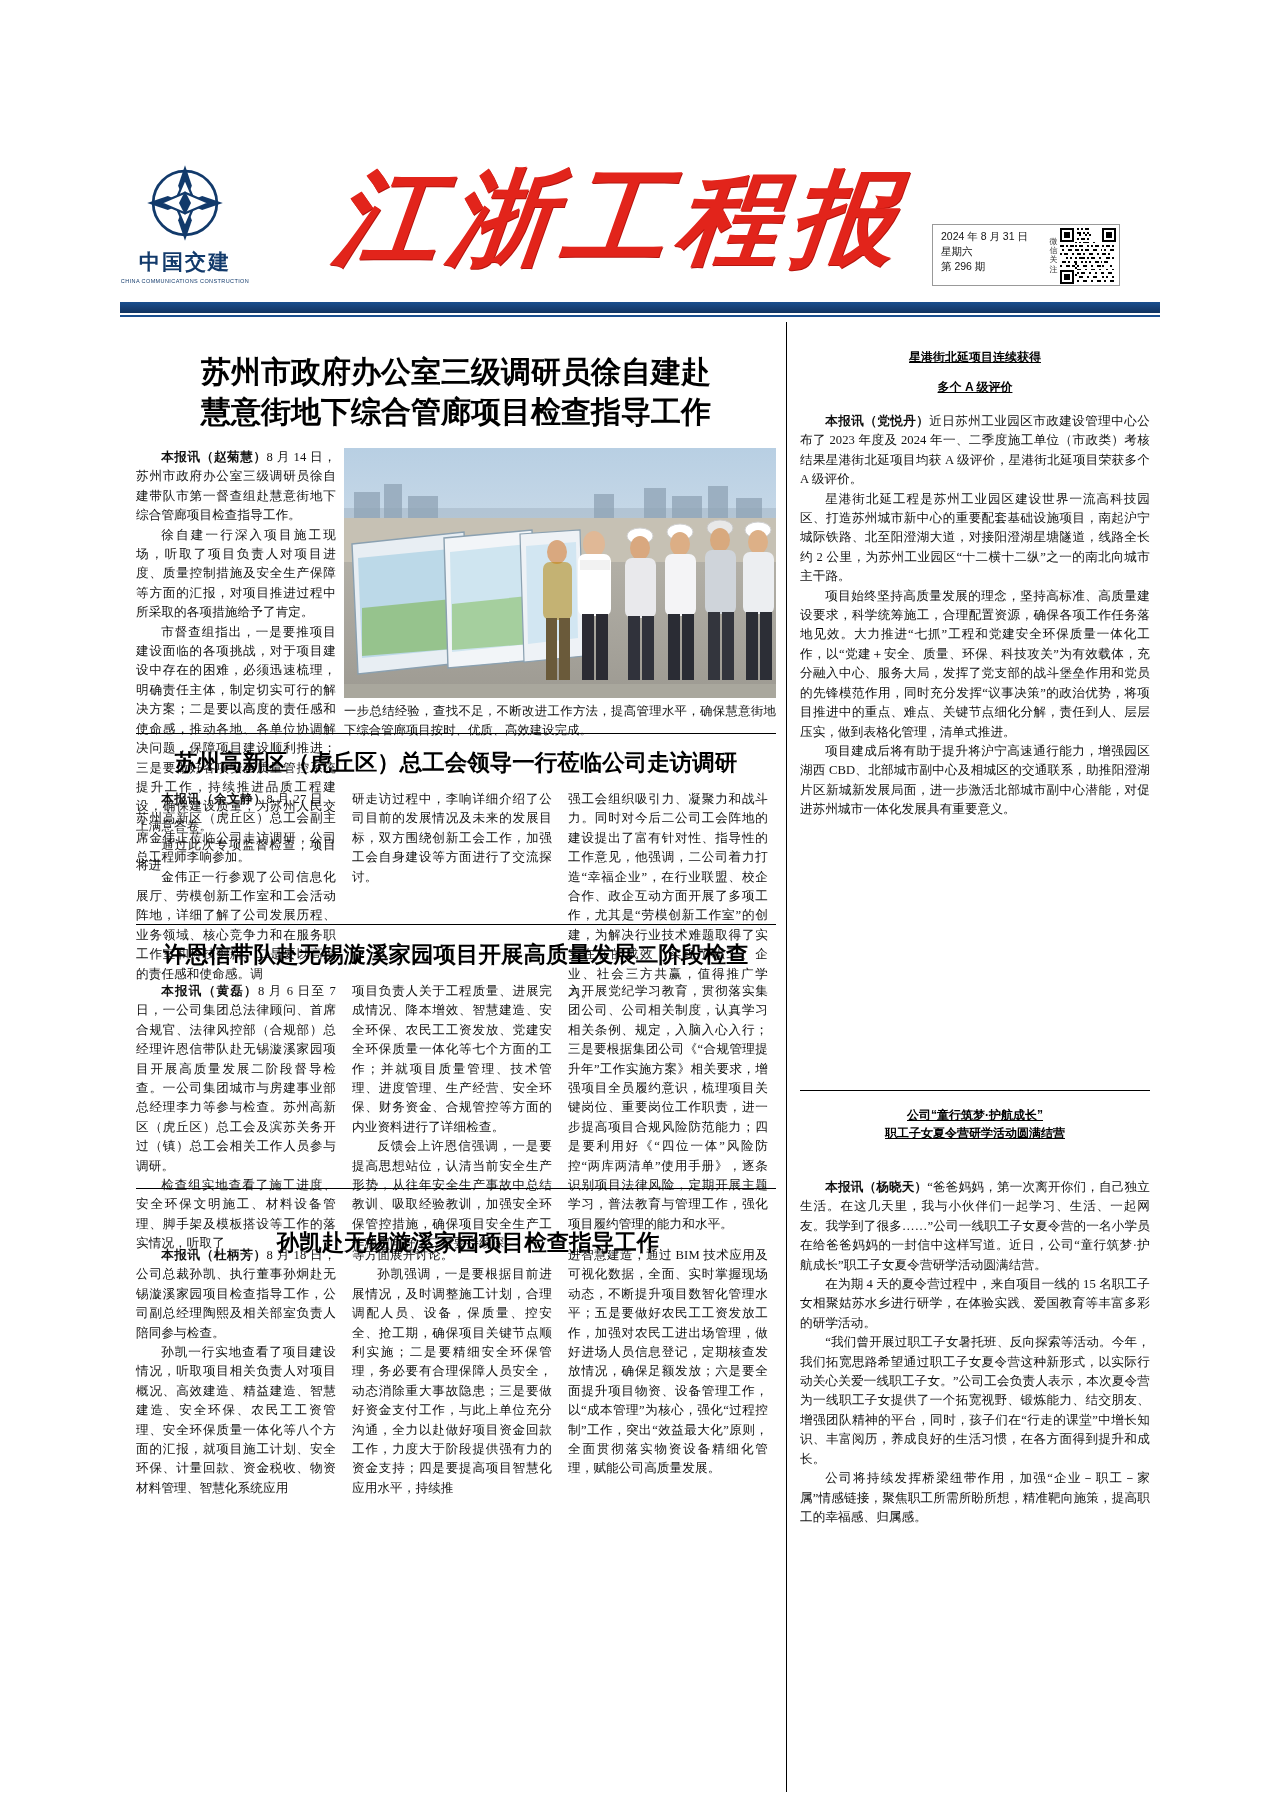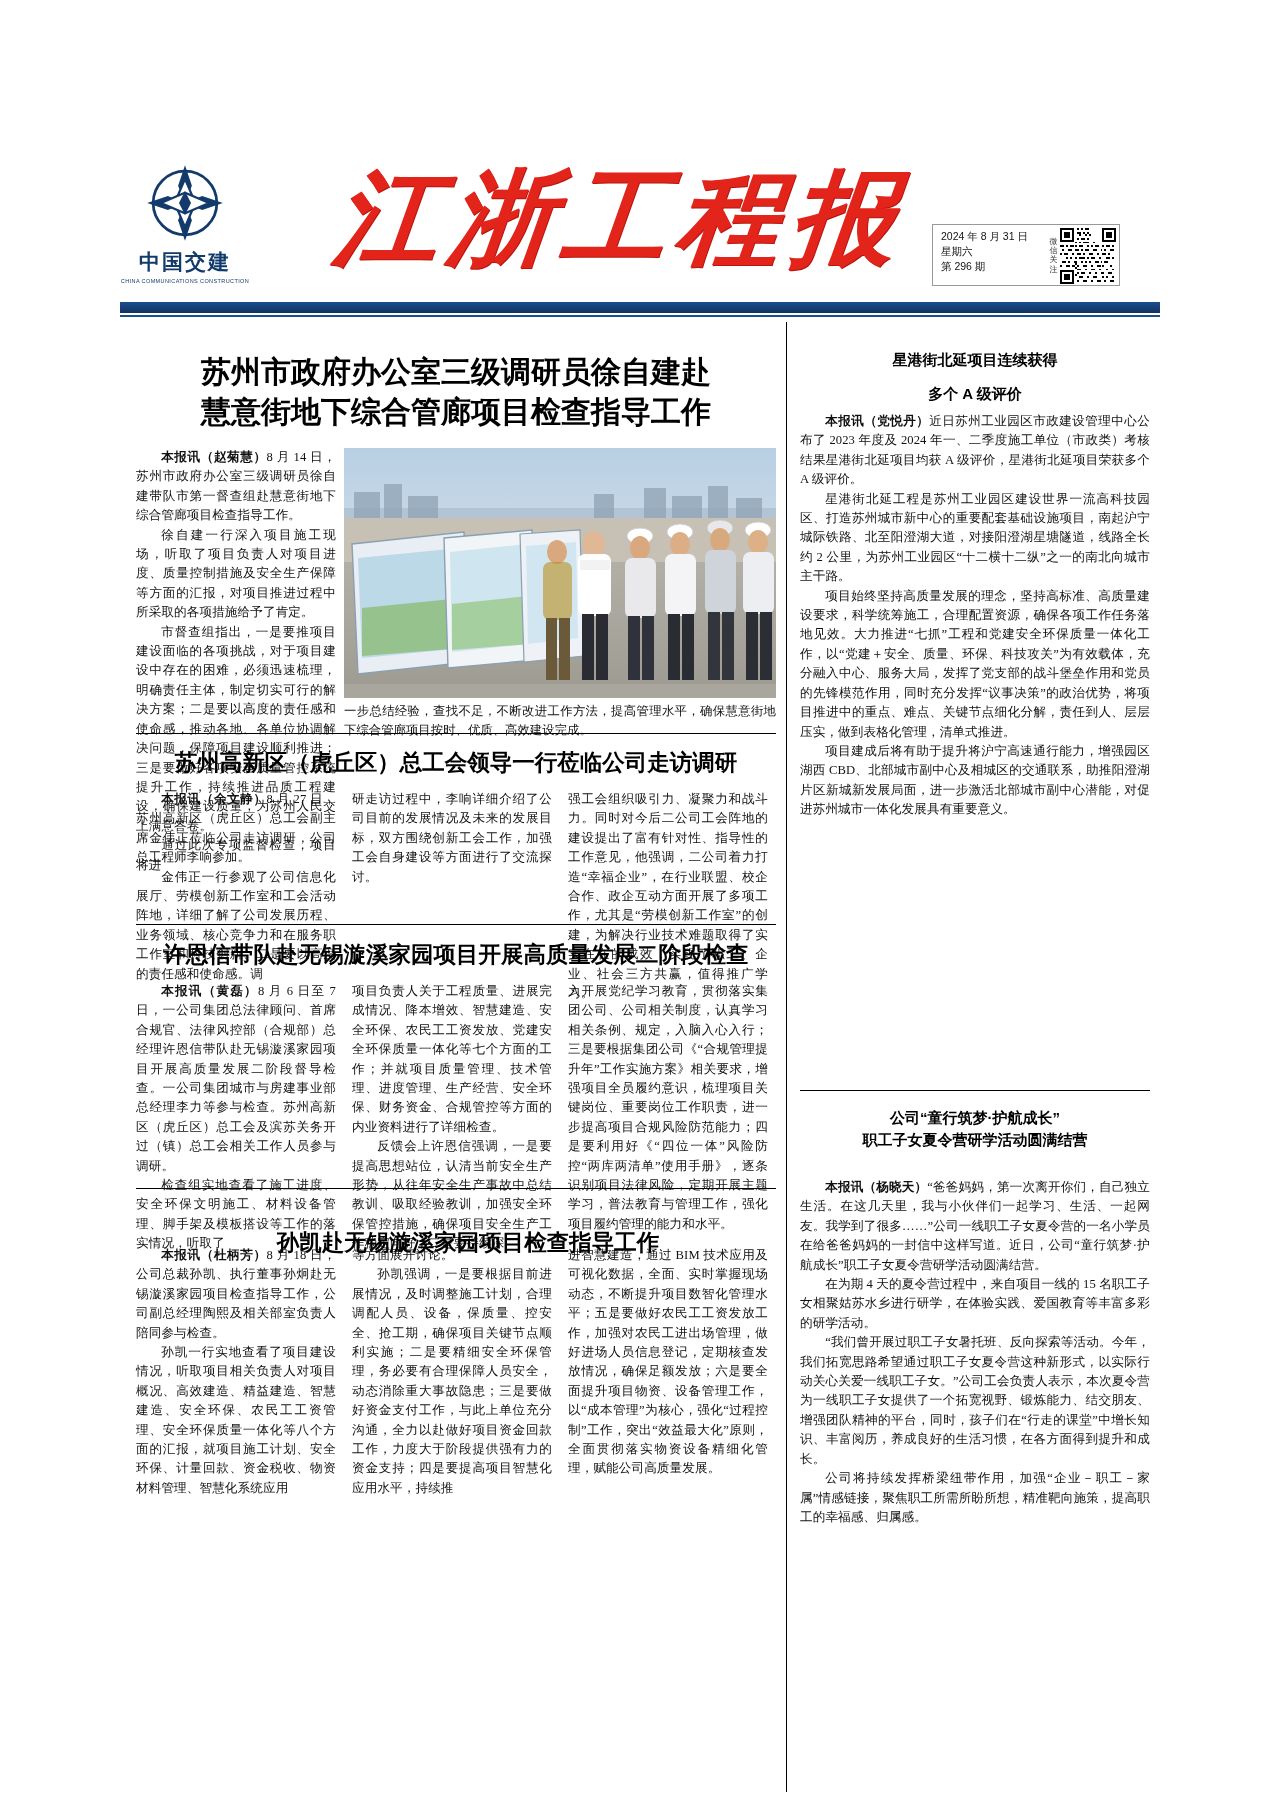--- a/index.html
+++ b/index.html
@@ -59,7 +59,7 @@
   }
   .hl-main { font-size:30px; letter-spacing:0px; }
   .hl-sec  { font-size:22.5px; letter-spacing:0px; }
-  .hl-right{ font-size:15px; letter-spacing:0px; }
+  .hl-right{ font-size:12px; letter-spacing:0px;text-decoration:underline; }
 
   
   .col {

